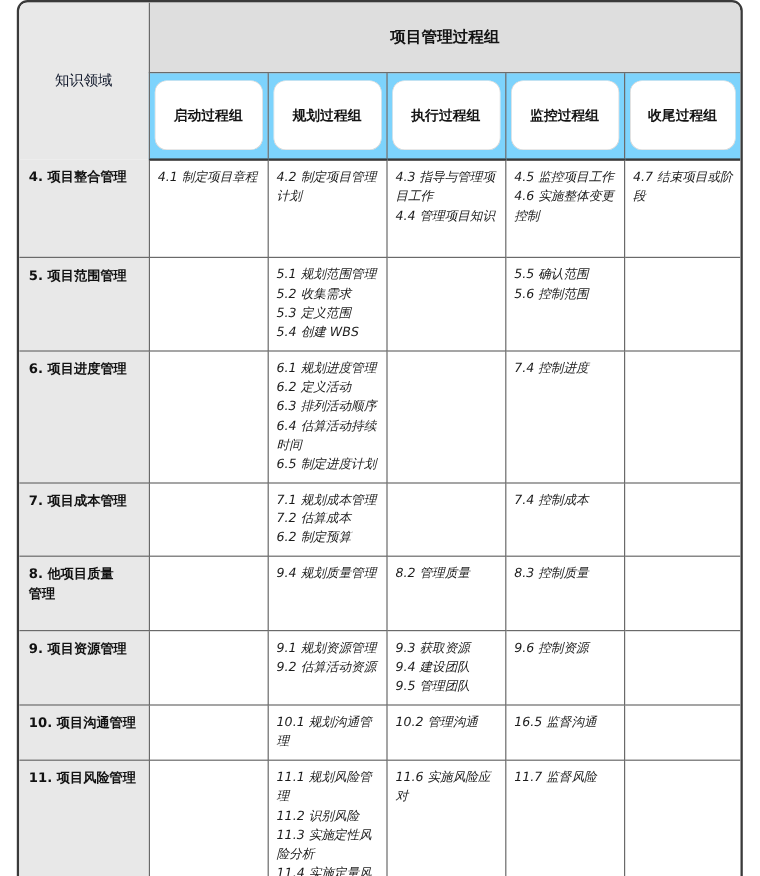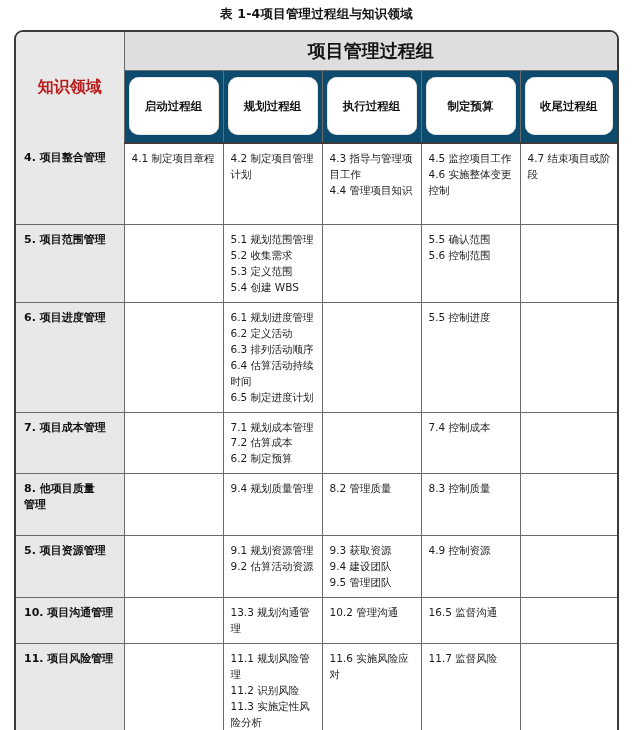--- a/index.html
+++ b/index.html
@@ -138,7 +138,6 @@
 
 <div class="page">
 
-  <div class="table-title">表 1-4项目管理过程组与知识领域</div>
 
   <div class="table-frame">
     <table class="pm">

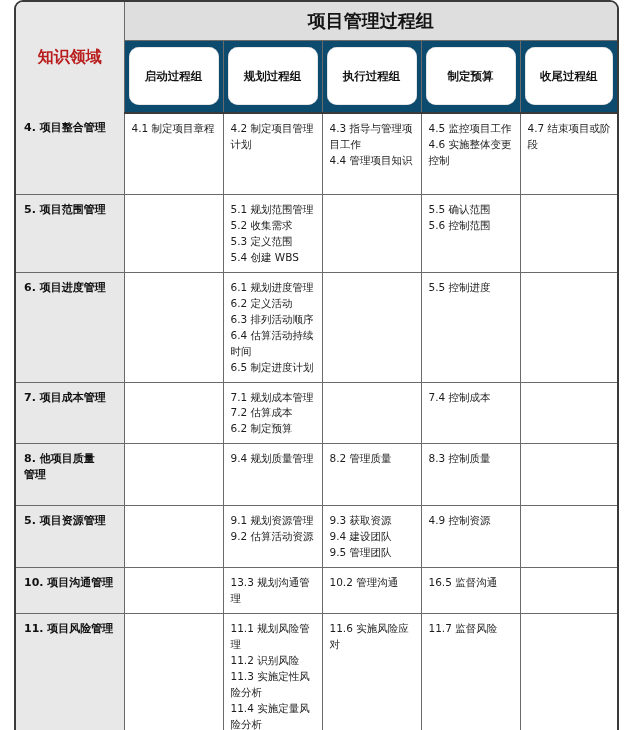--- a/index.html
+++ b/index.html
@@ -59,9 +59,9 @@
     border-left: 1px solid #6a6a6a;
     text-align: center;
     font-weight: bold;
-    font-size: 18px;
+    font-size: 13px;
     height: 26px;
-    padding: 6px;
+    padding: 16px;
     color: #141414;
   }
   .hdr-ka {

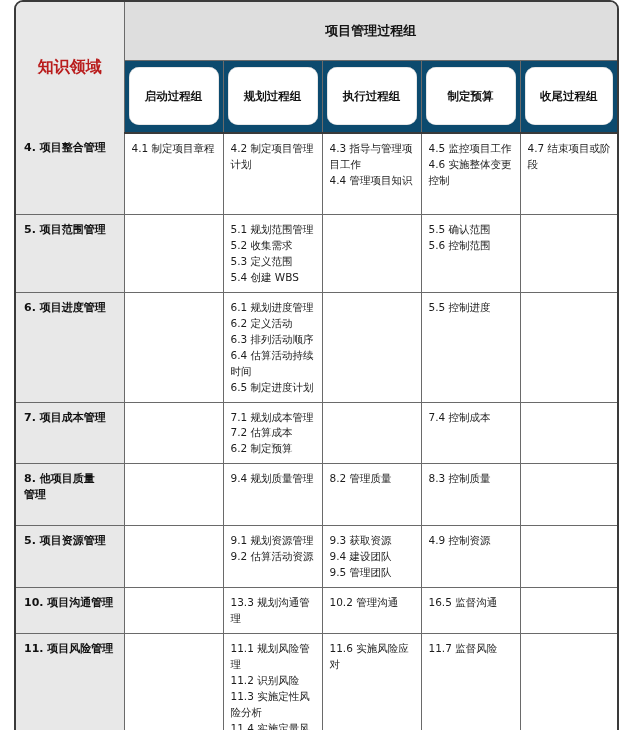--- a/index.html
+++ b/index.html
@@ -69,9 +69,9 @@
     border-right: 1px solid #6a6a6a;
     text-align: center;
     vertical-align: middle;
-    font-weight: bold;
-    font-size: 16px;
-    color: #b91c1c;
+    font-weight: normal;
+    font-size: 12px;
+    color: #0f172a;
     padding: 0 4px;
   }
   .hdr-pg {

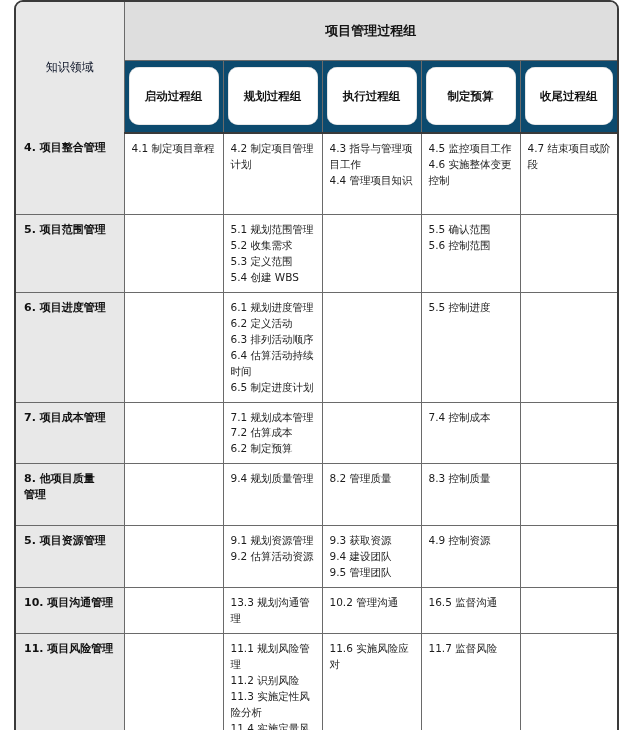--- a/index.html
+++ b/index.html
@@ -75,7 +75,7 @@
     padding: 0 4px;
   }
   .hdr-pg {
-    background: #0c4a6e;
+    background: #7dd3fc;
     border-right: 1px solid #6a6a6a;
     border-bottom: 2px solid #3a3a3a;
     padding: 6px 4px 7px 4px;

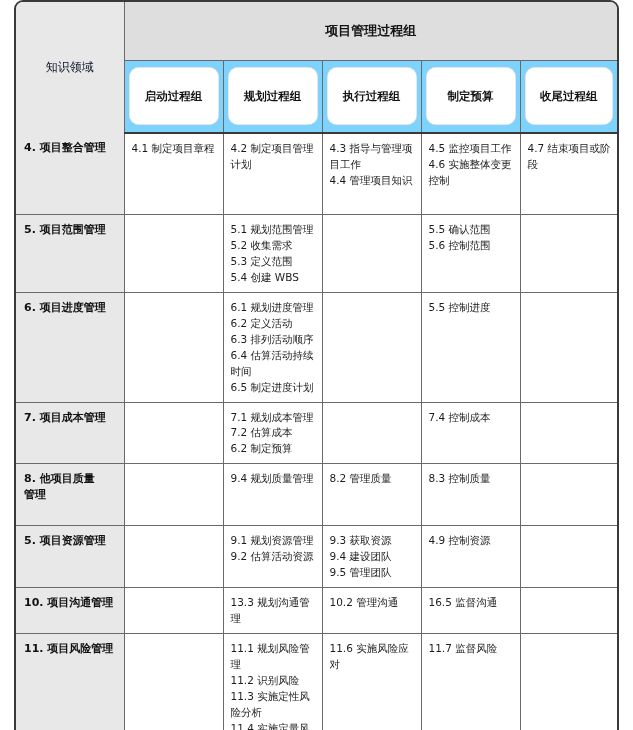--- a/index.html
+++ b/index.html
@@ -167,7 +167,7 @@
             <div class="hdr-chip">执行过程组</div>
           </th>
           <th class="hdr-pg">
-            <div class="hdr-chip">制定预算</div>
+            <div class="hdr-chip">监控过程组</div>
           </th>
           <th class="hdr-pg">
             <div class="hdr-chip">收尾过程组</div>

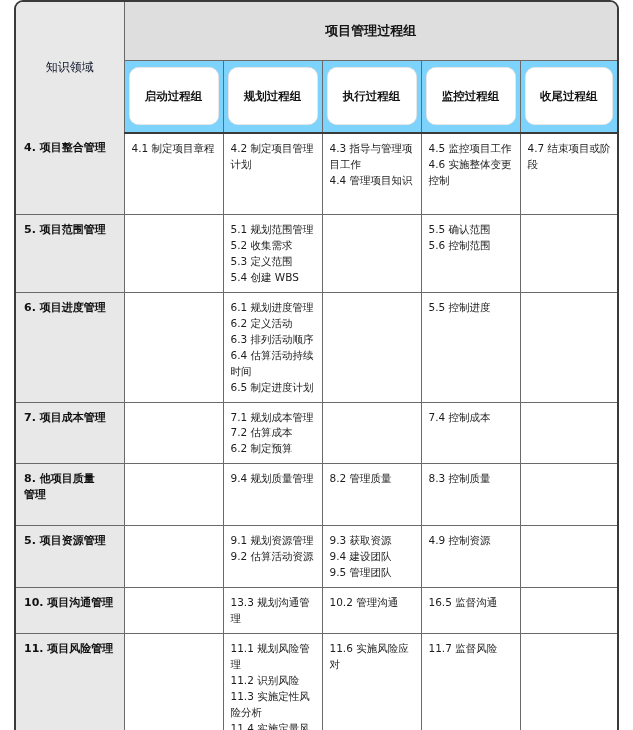--- a/index.html
+++ b/index.html
@@ -129,6 +129,7 @@
     background: #ffffff;
     white-space: pre-line;
     word-break: break-word;
+    font-style: italic;
   }
   td.cell:last-child { border-right: none; }
   tr.hrow-4 td.ka, tr.hrow-4 td.cell { height: 52px; }

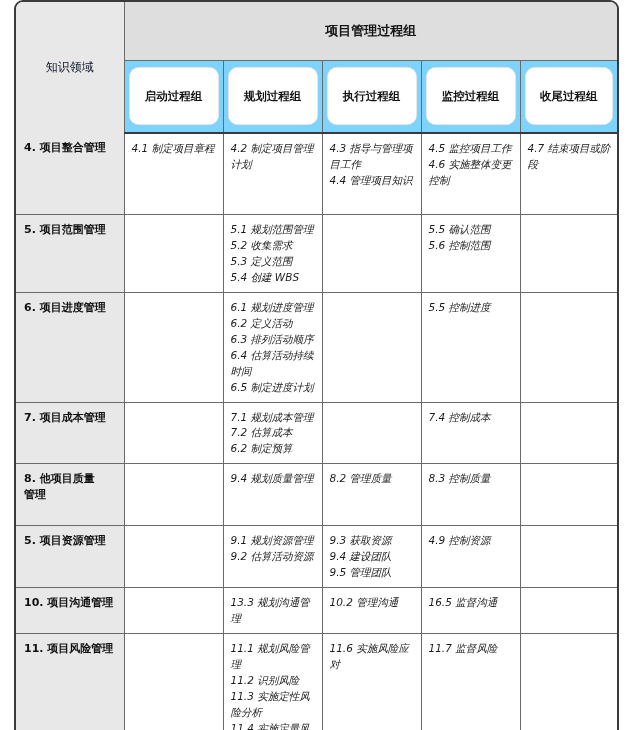--- a/index.html
+++ b/index.html
@@ -213,7 +213,7 @@
 6.4 估算活动持续时间
 6.5 制定进度计划</td>
             <td class="cell"></td>
-            <td class="cell">5.5 控制进度</td>
+            <td class="cell">7.4 控制进度</td>
             <td class="cell"></td>
           </tr>
           <tr>

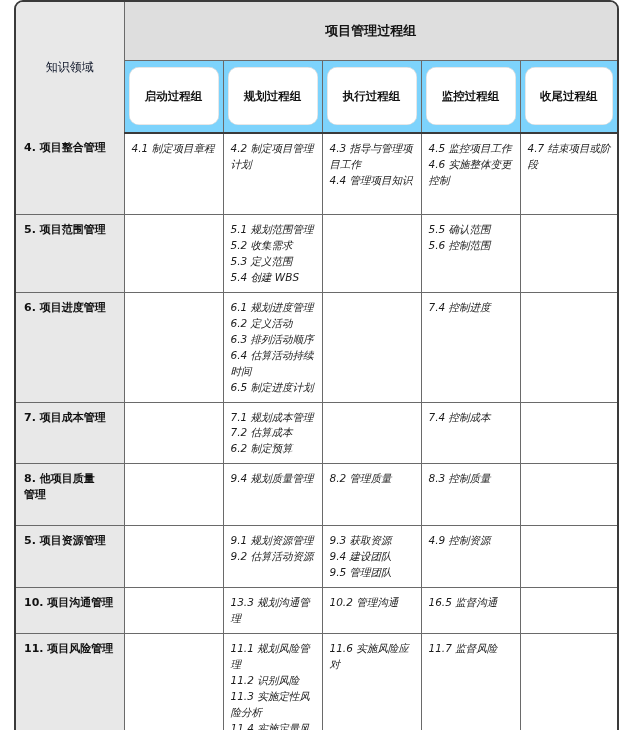--- a/index.html
+++ b/index.html
@@ -241,7 +241,7 @@
           </tr>
           <tr>
             <td class="ka">
-              <span class="ka-wrap">5. 项目资源管理</span>
+              <span class="ka-wrap">9. 项目资源管理</span>
             </td>
             <td class="cell"></td>
             <td class="cell">9.1 规划资源管理

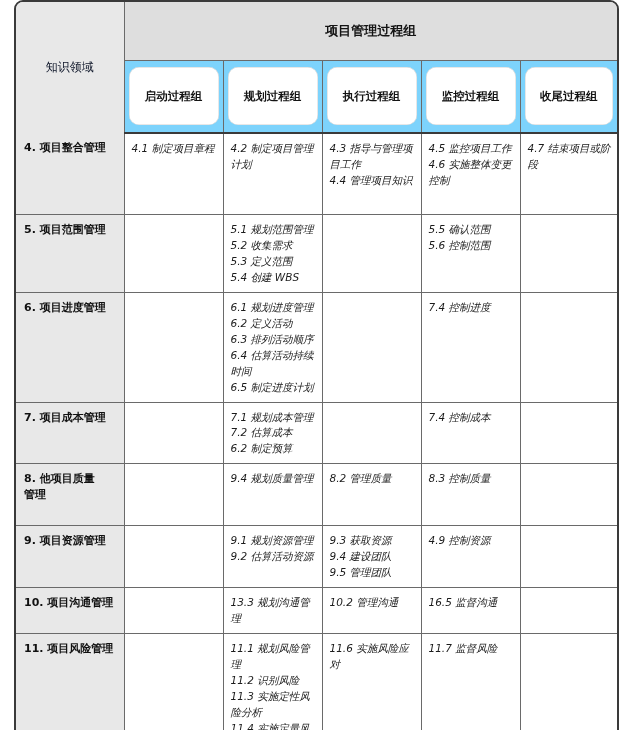--- a/index.html
+++ b/index.html
@@ -249,7 +249,7 @@
             <td class="cell">9.3 获取资源
 9.4 建设团队
 9.5 管理团队</td>
-            <td class="cell">4.9 控制资源</td>
+            <td class="cell">9.6 控制资源</td>
             <td class="cell"></td>
           </tr>
           <tr>

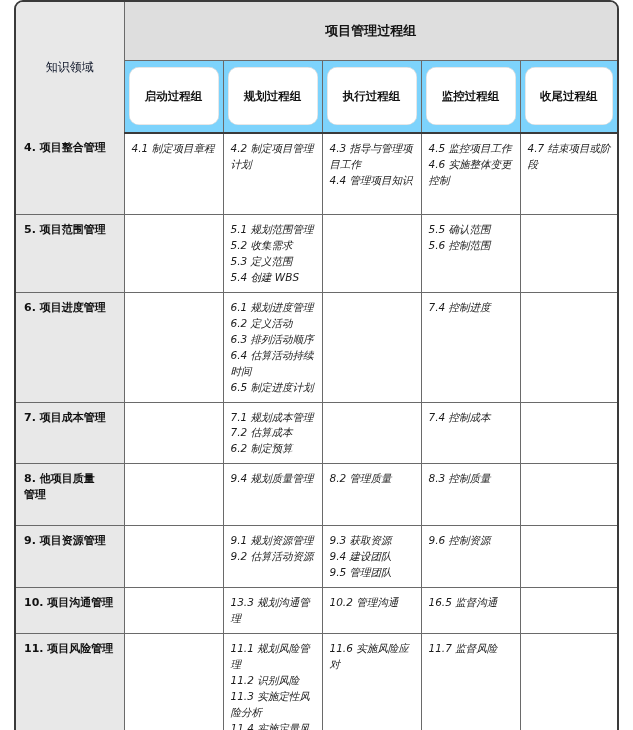--- a/index.html
+++ b/index.html
@@ -257,7 +257,7 @@
               <span class="ka-wrap">10. 项目沟通管理</span>
             </td>
             <td class="cell"></td>
-            <td class="cell">13.3 规划沟通管理</td>
+            <td class="cell">10.1 规划沟通管理</td>
             <td class="cell">10.2 管理沟通</td>
             <td class="cell">16.5 监督沟通</td>
             <td class="cell"></td>

